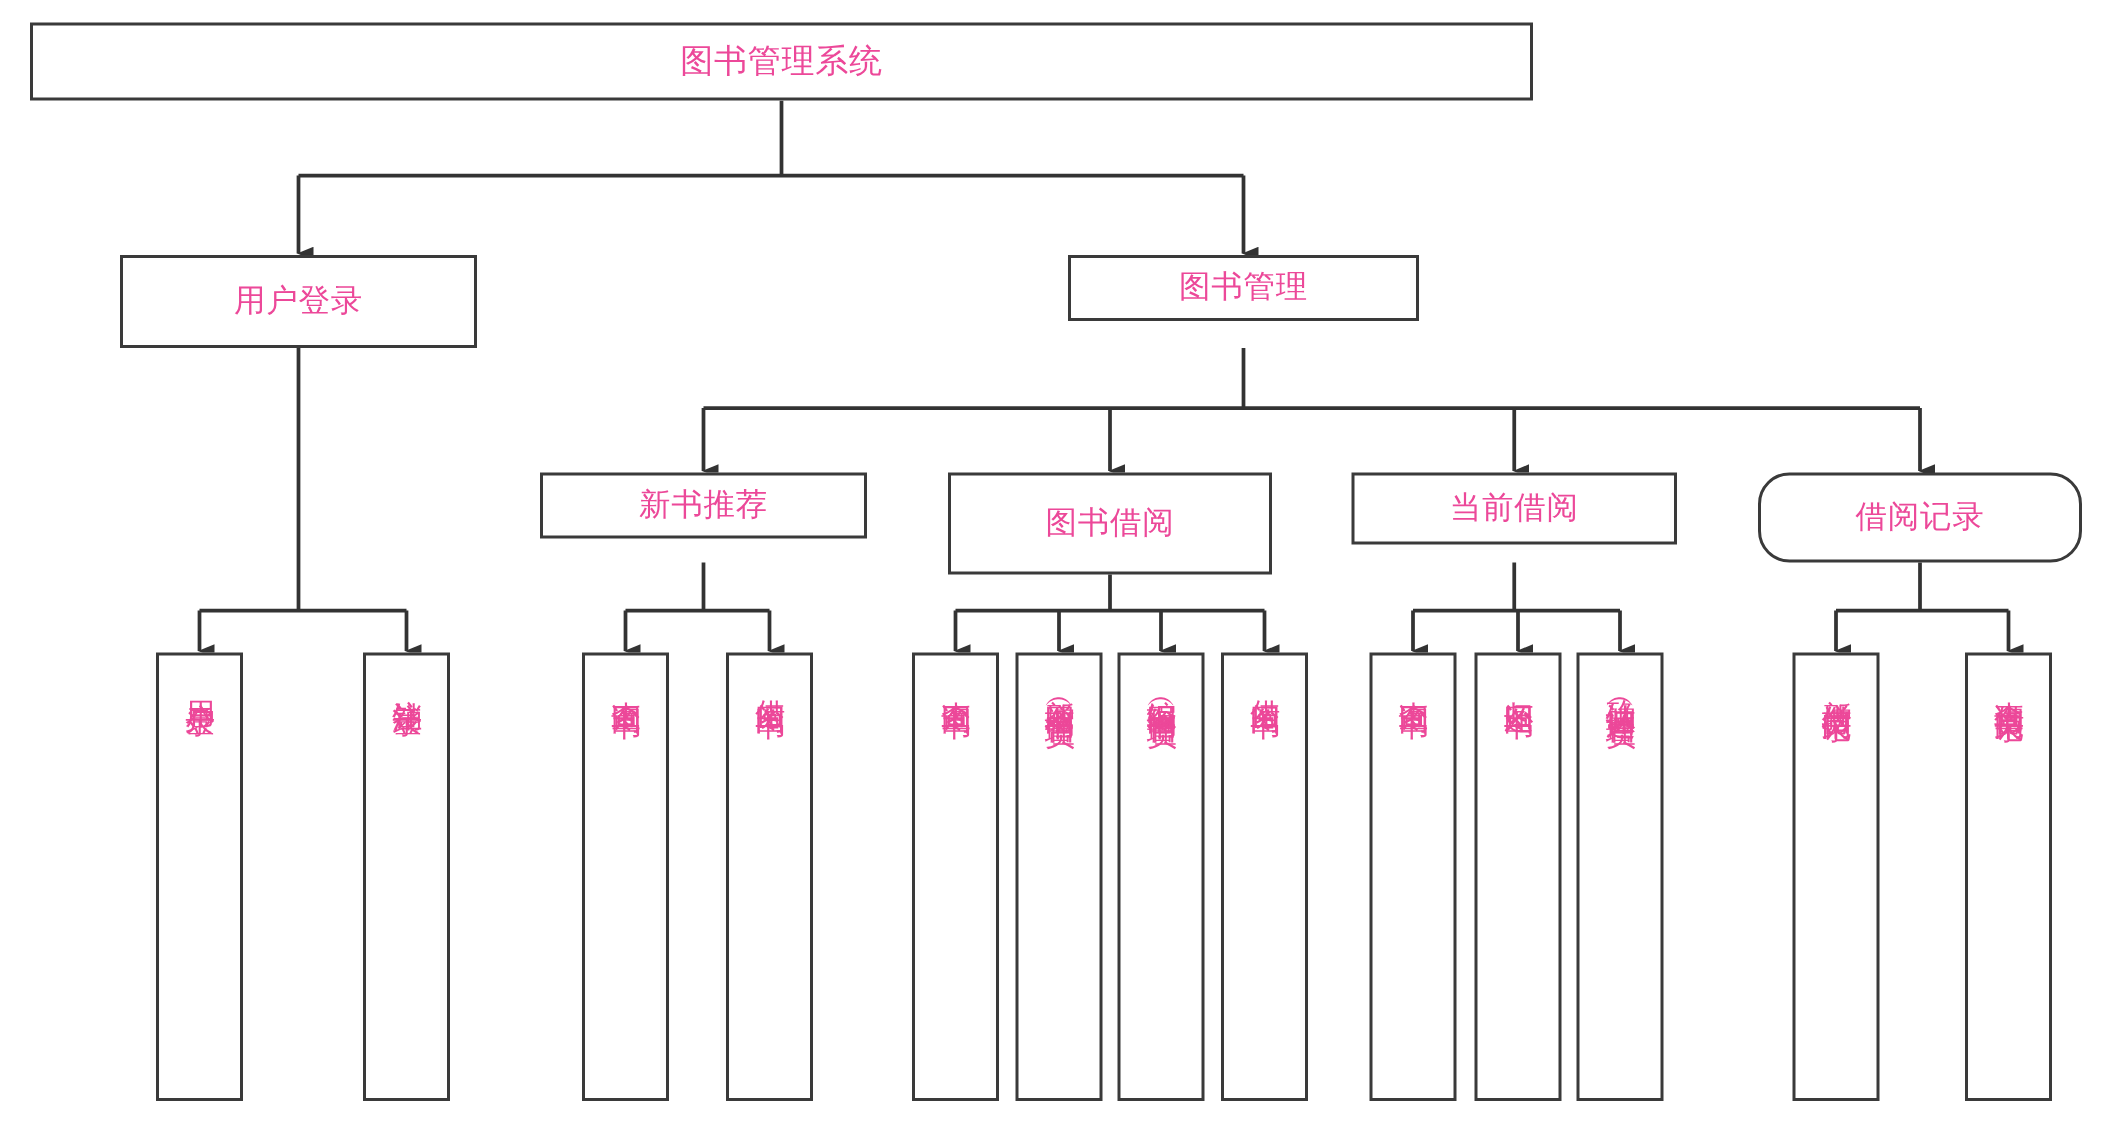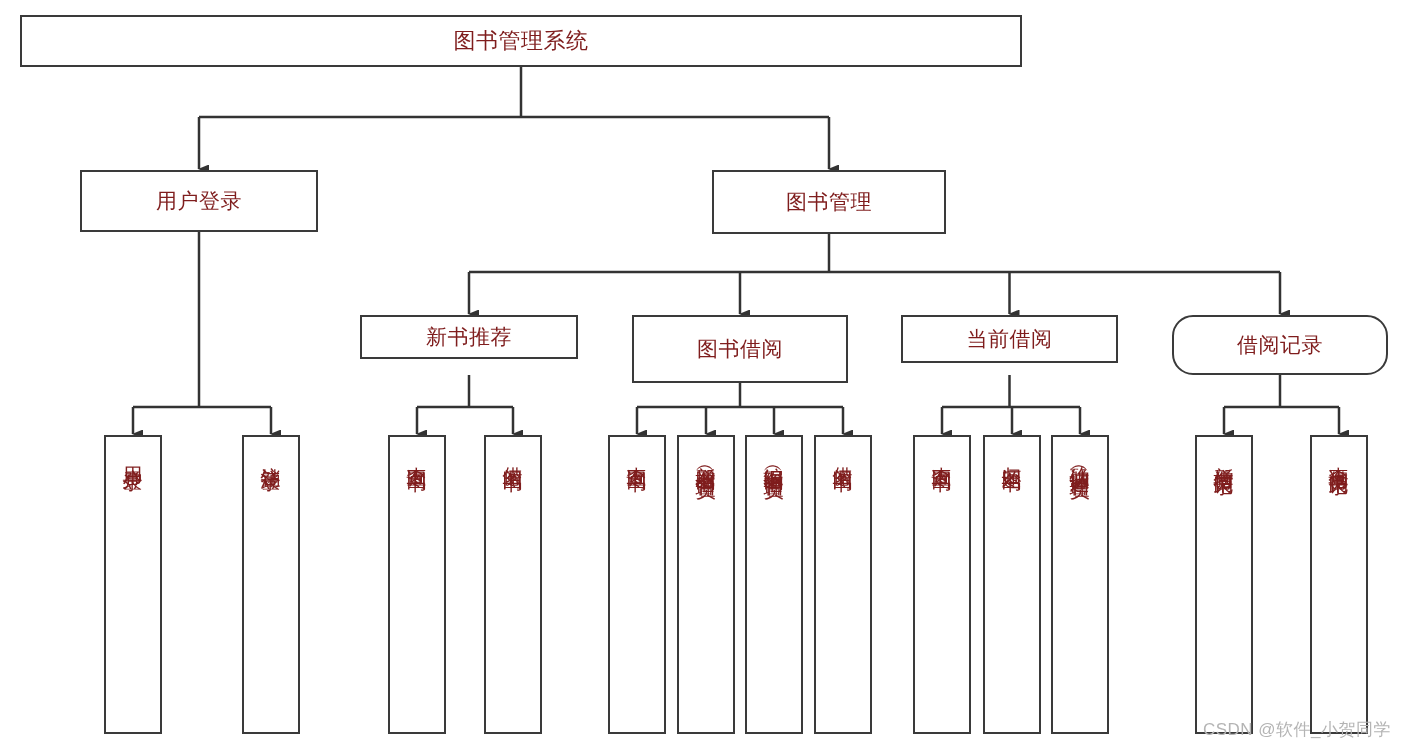--- a/index.html
+++ b/index.html
@@ -40,7 +40,7 @@
     overflow: hidden;
   }
   .node-label {
-    color: #7f1d1d;
+    color: #ec4899;
     font-size: 21px;
     line-height: 1.18;
     letter-spacing: 0.5px;

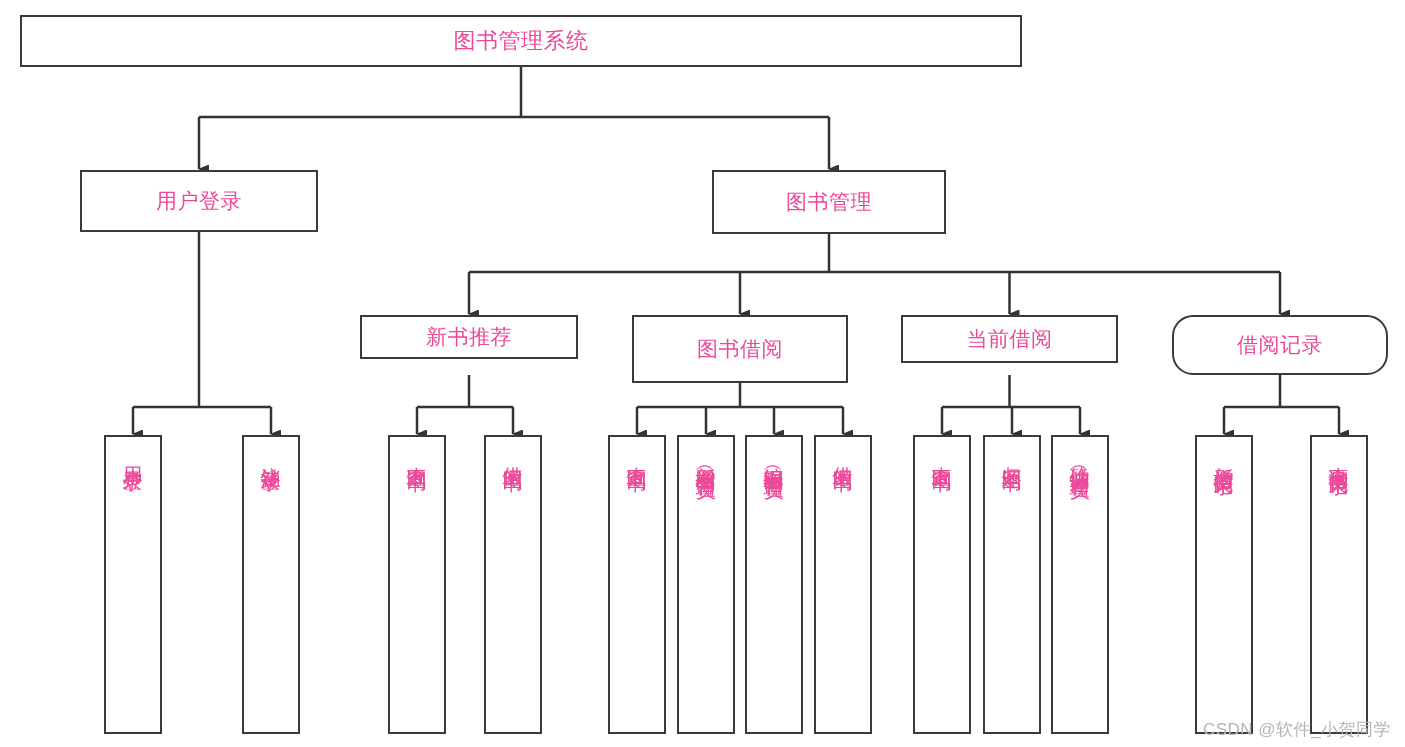--- a/index.html
+++ b/index.html
@@ -129,7 +129,7 @@
       <span class="node-label">用户登录</span>
     </div>
 
-    <div class="node-box" style="left:712px;top:170px;width:234px;height:64px;">
+    <div class="node-box" style="left:712px;top:170px;width:234px;height:44px;">
       <span class="node-label">图书管理</span>
     </div>
 

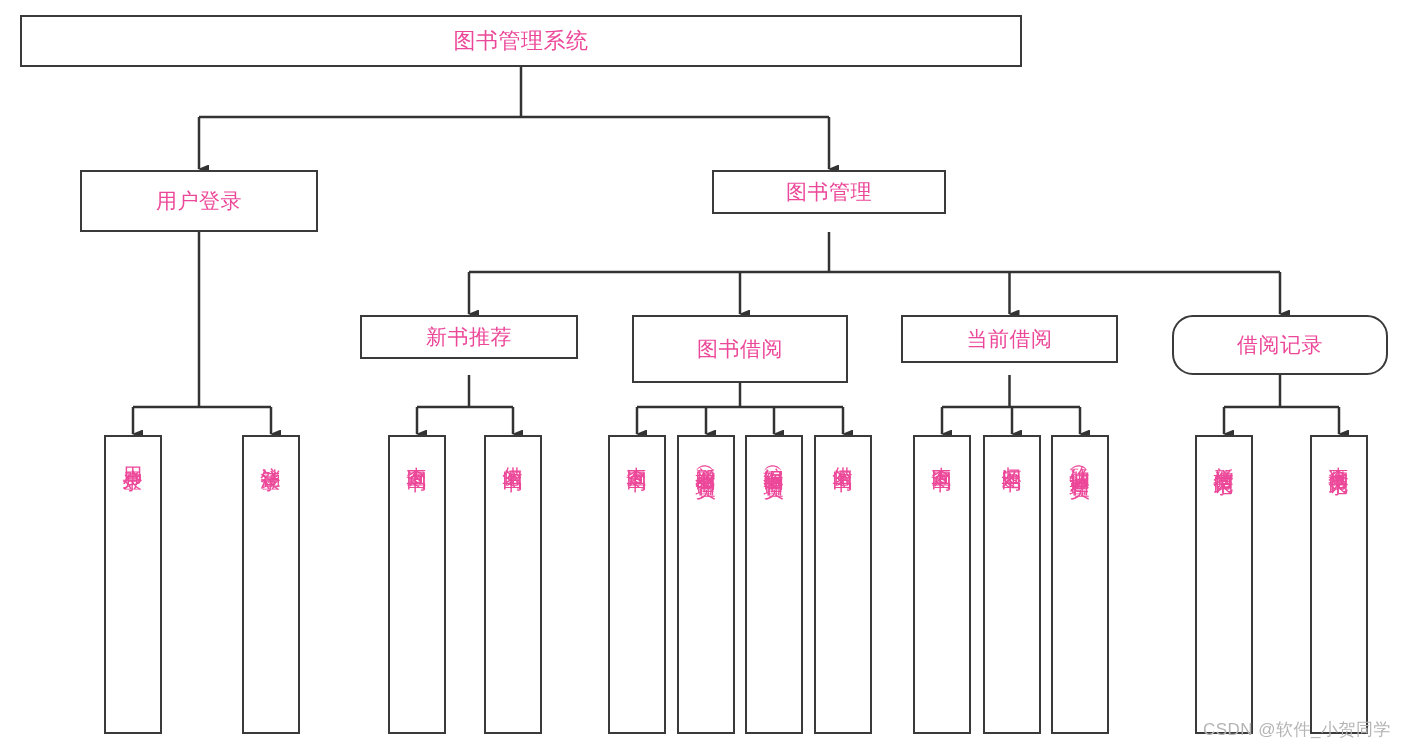--- a/index.html
+++ b/index.html
@@ -203,7 +203,6 @@
 
   </div>
 
-  <div id="watermark">CSDN @软件_小贺同学</div>
 
 </div>
 

